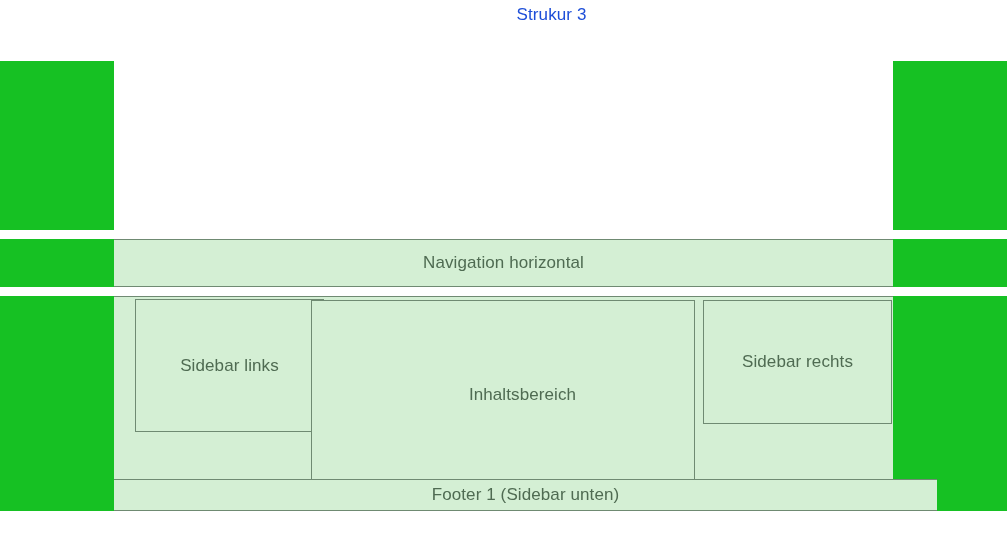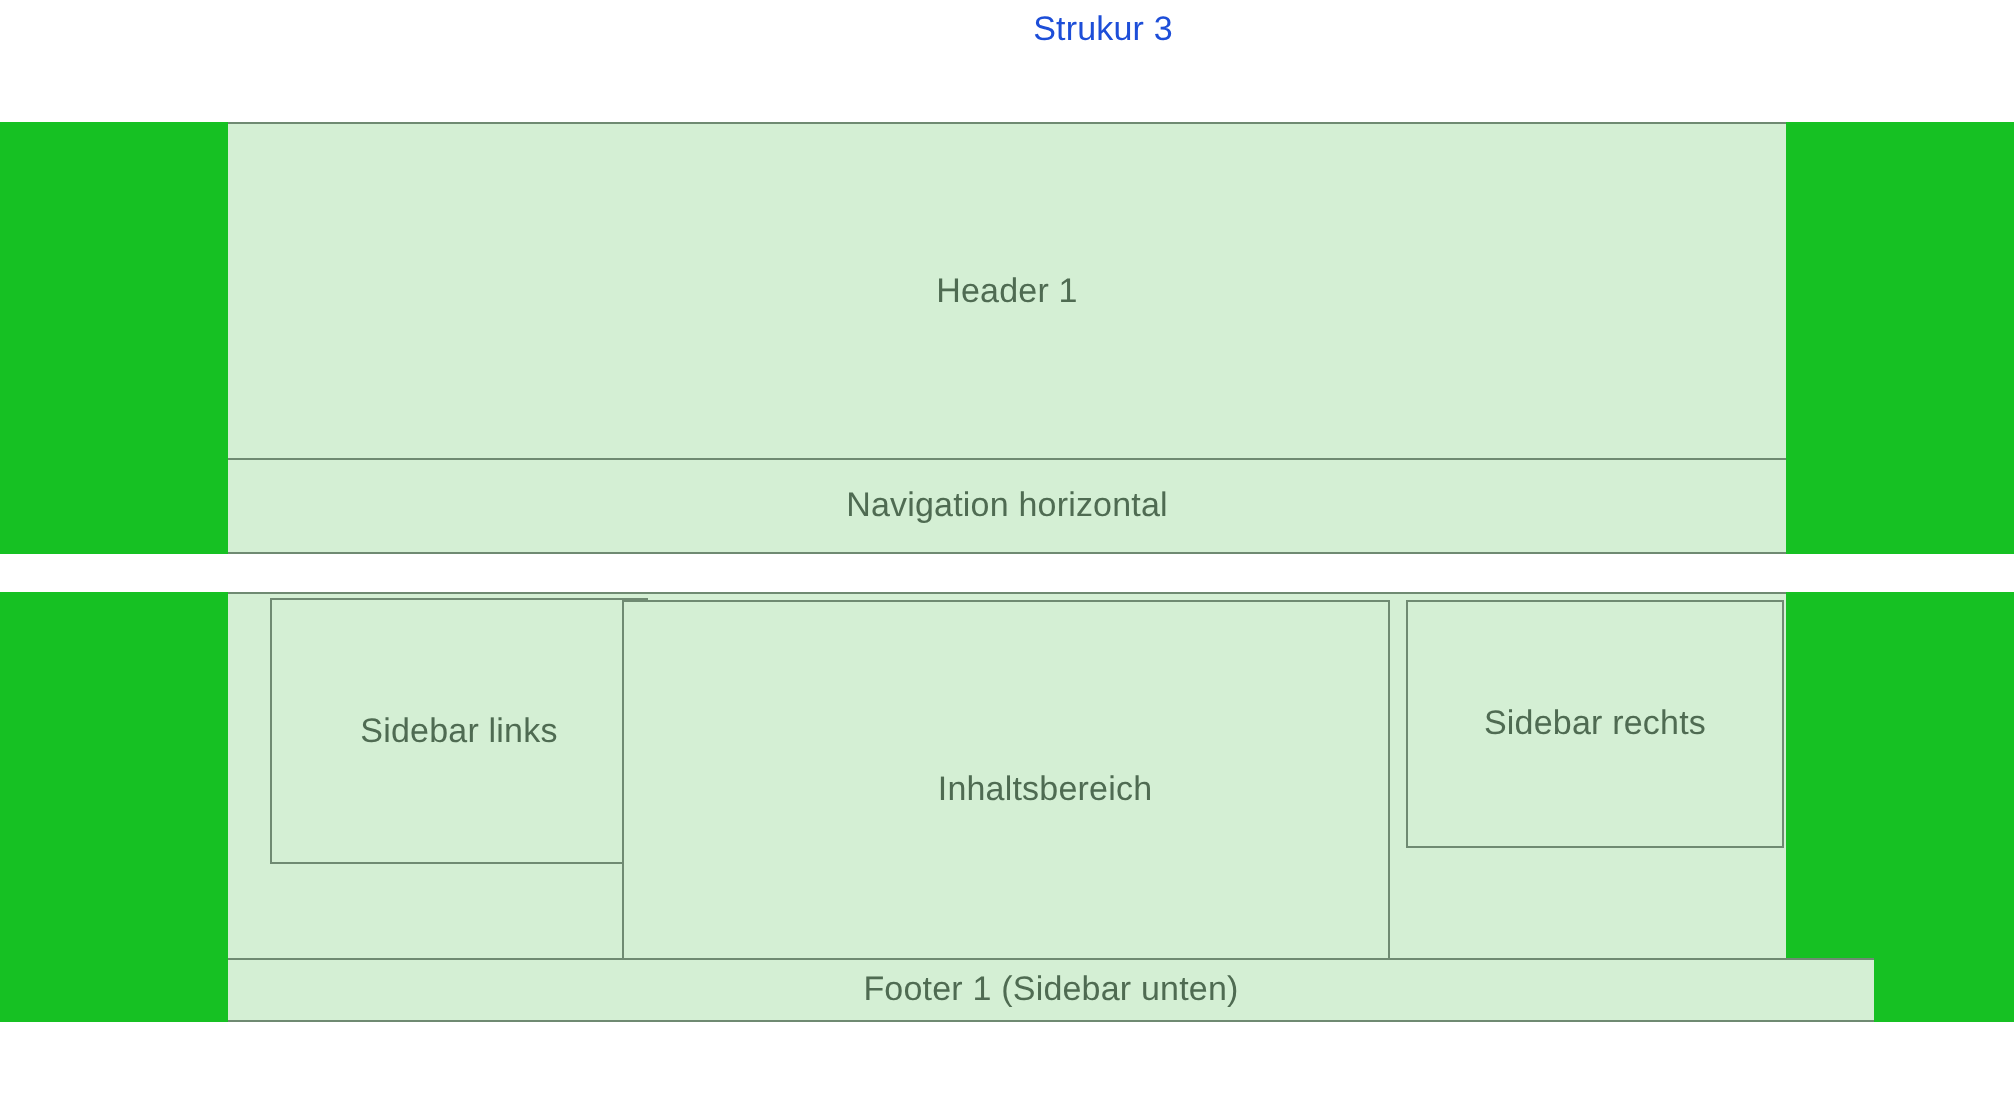--- a/index.html
+++ b/index.html
@@ -112,9 +112,6 @@
 <div class="row" id="header-row">
   <div class="gutter left"></div>
   <div class="gutter right"></div>
-  <div class="panel">
-    <span class="panel-label">Header 1</span>
-  </div>
 </div>
 
 <div class="row" id="nav-row">

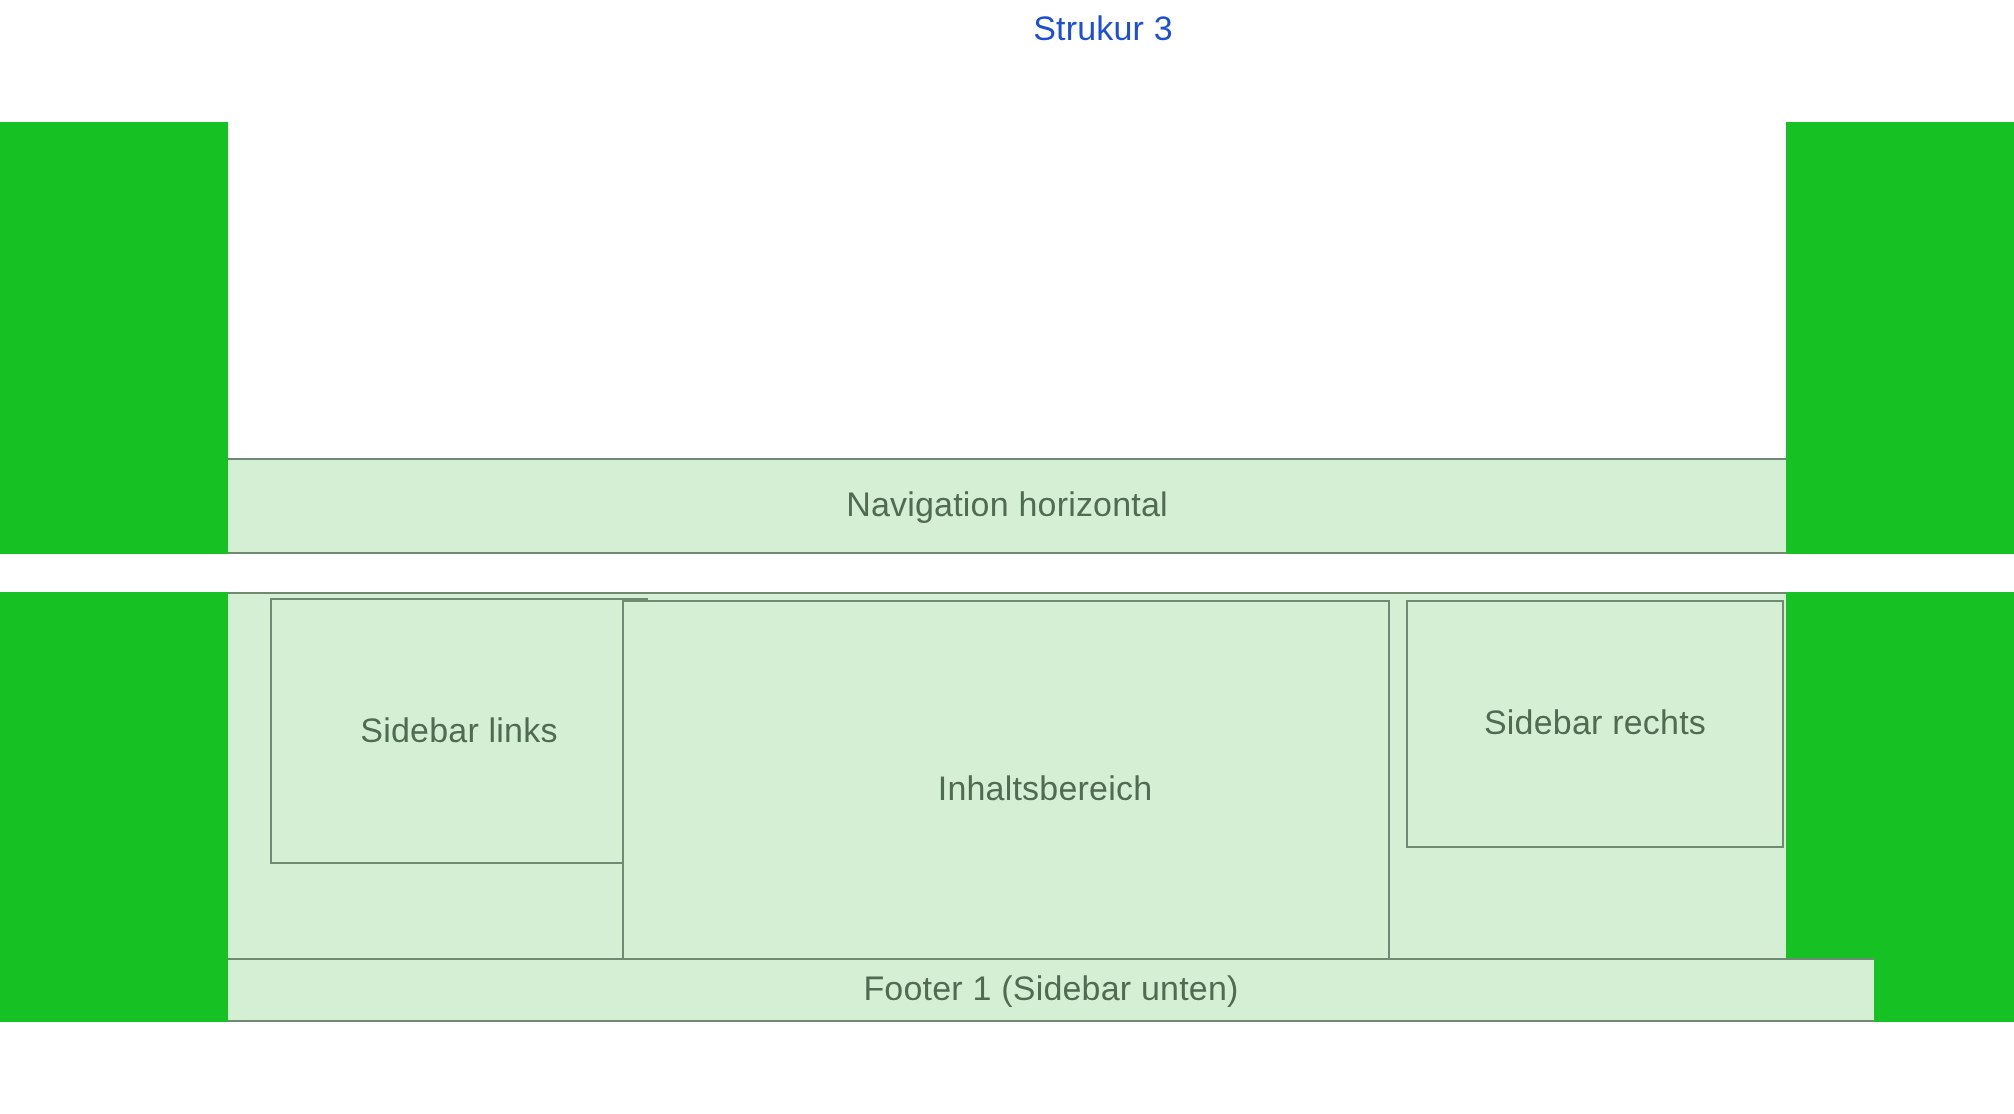--- a/index.html
+++ b/index.html
@@ -74,7 +74,7 @@
 
   
   #header-row   { top: 61px;  height: 169px; }
-  #nav-row      { top: 229px; height: 48px; border-radius: 12px;  }
+  #nav-row      { top: 239px; height: 48px; border-radius: 12px;  }
   #content-row  { top: 296px; height: 196px; }
   #footer-row   { top: 479px; height: 32px; padding-left: 44px;  }
 

